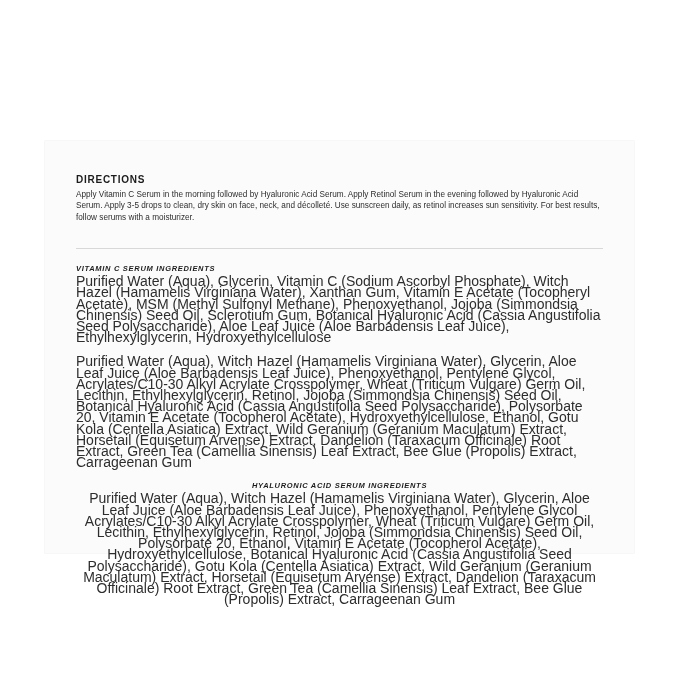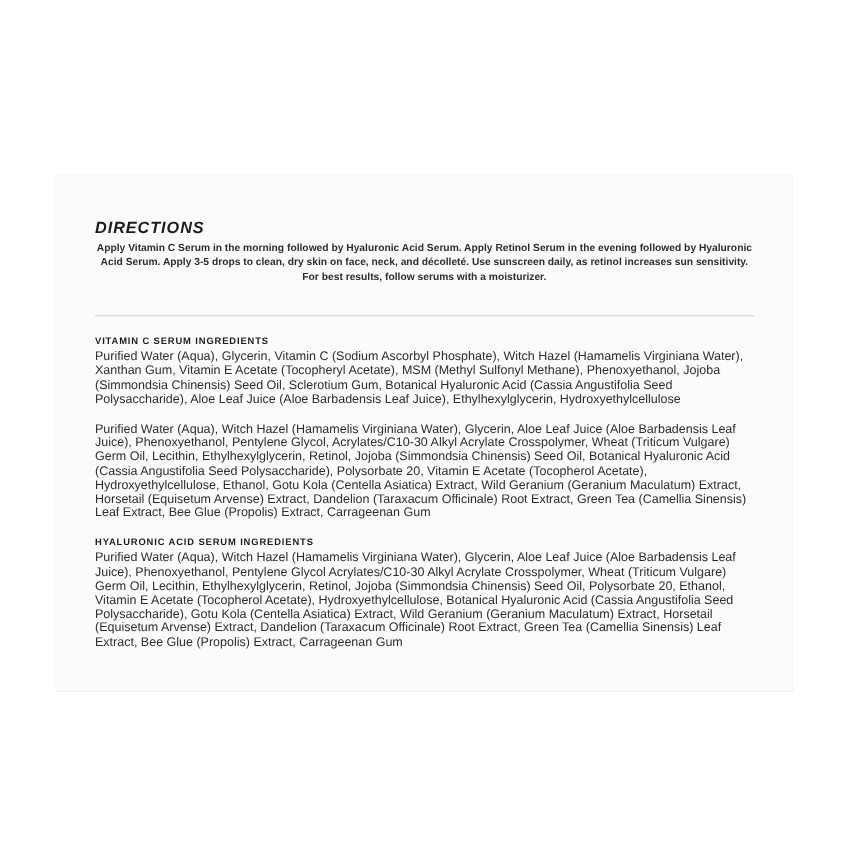--- a/index.html
+++ b/index.html
@@ -36,13 +36,12 @@
     right: 31px;
   }
   .section-title {
-    font-size: 13px;
+    font-size: 10px;
     font-weight: bold;
     letter-spacing: 0.75px;
     color: #1c1c1c;
     margin: 0 0 4px 0;
     text-transform: uppercase;
-    font-style: italic;
   }
   .body-text {
     font-size: 8.2px;

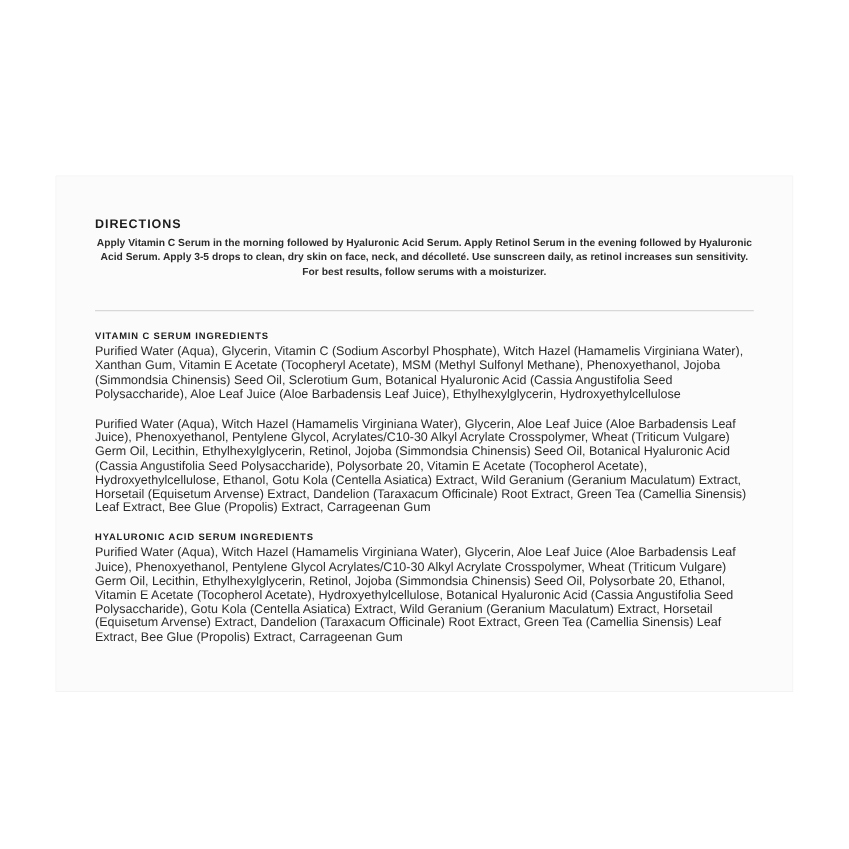--- a/index.html
+++ b/index.html
@@ -48,9 +48,8 @@
     line-height: 11.4px;
     color: #2d2d2d;
     margin: 0;
-    text-align: center;
+    text-align: left;
     letter-spacing: 0.01px;
-    font-weight: bold;
   }
   .para-gap {
     height: 9px;

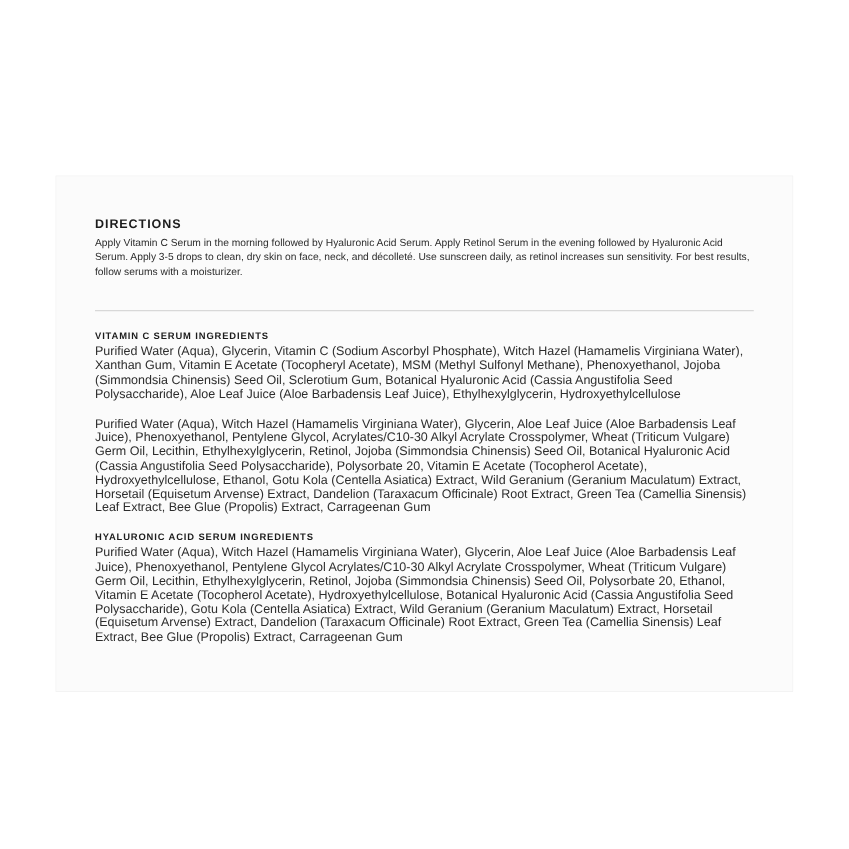--- a/index.html
+++ b/index.html
@@ -72,6 +72,7 @@
     color: #1c1c1c;
     margin: 0 0 3px 0;
     text-transform: uppercase;
+    font-style: italic;
   }
   .ing-text {
     font-size: 10px;

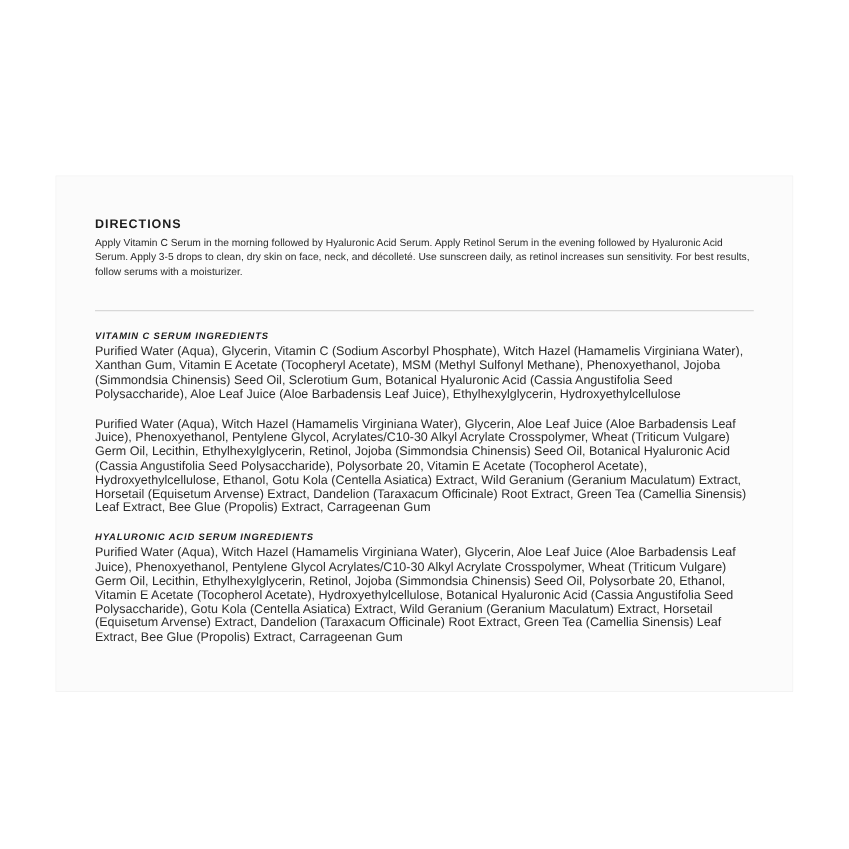--- a/index.html
+++ b/index.html
@@ -75,7 +75,7 @@
     font-style: italic;
   }
   .ing-text {
-    font-size: 10px;
+    font-size: 14px;
     line-height: 11.2px;
     color: #2d2d2d;
     margin: 0;

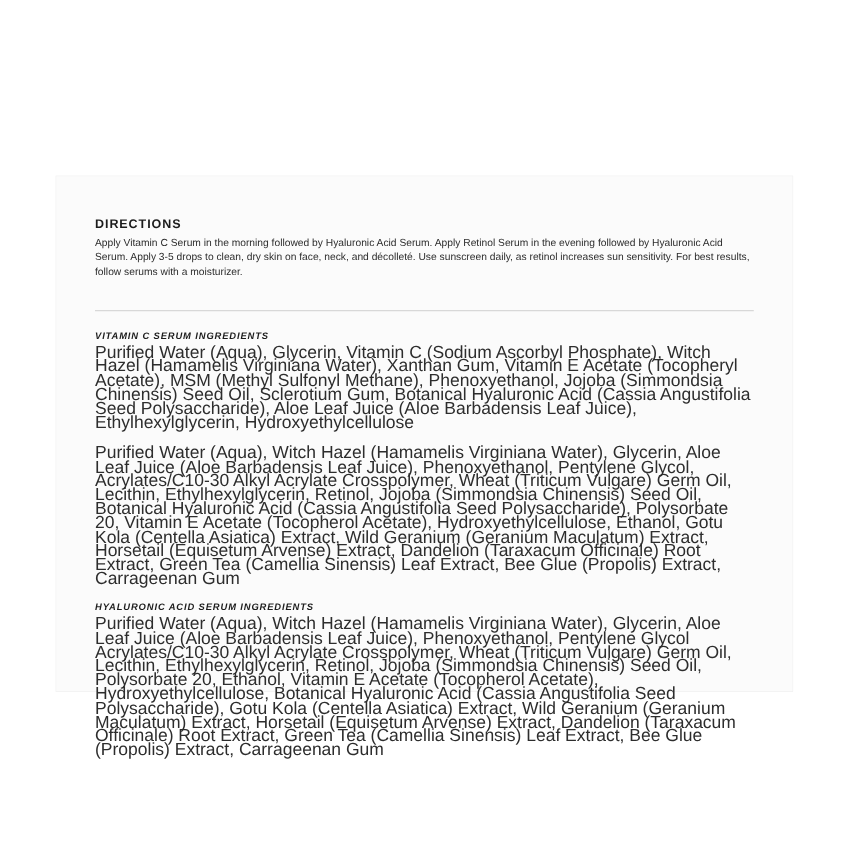--- a/index.html
+++ b/index.html
@@ -64,6 +64,7 @@
   }
   .ing-block:last-child {
     margin-bottom: 0;
+    text-align: center;
   }
   .ing-title {
     font-size: 7.5px;

